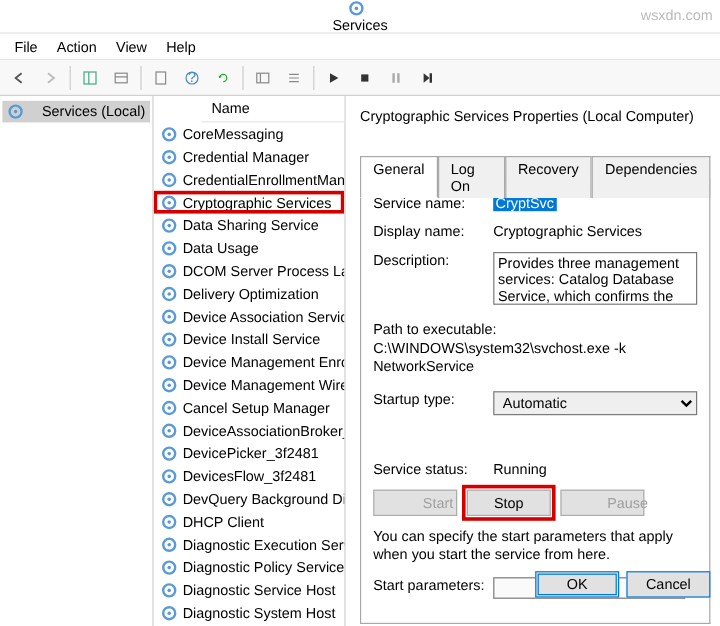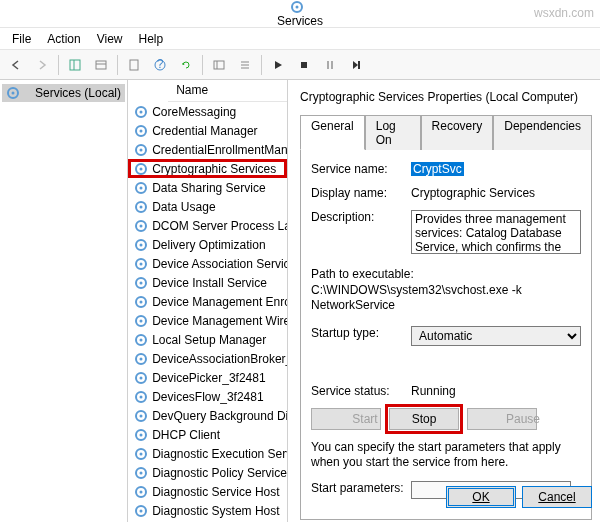--- a/index.html
+++ b/index.html
@@ -24,7 +24,7 @@
 .props { flex: 1; padding: 10px 8px 8px 12px; position: relative; }
 .props-title { font-size: 12px; margin-bottom: 10px; }
 .tabs { display: flex; border-bottom: 1px solid #a9a9a9; }
-.tab { padding: 3px 10px; border: 1px solid #a9a9a9; border-bottom: none; background: #fff; margin-right: 0; position: relative; top: 1px; }
+.tab { padding: 3px 10px; border: 1px solid #a9a9a9; border-bottom: none; background: #fff; margin-right: 0; position: relative; top: 16px; }
 .tab.active { background: #fff; border-bottom: 1px solid #fff; }
 .tab:not(.active) { background: #f0f0f0; }
 .panel { border: 1px solid #a9a9a9; border-top: none; padding: 12px 10px 10px 10px; height: 370px; }

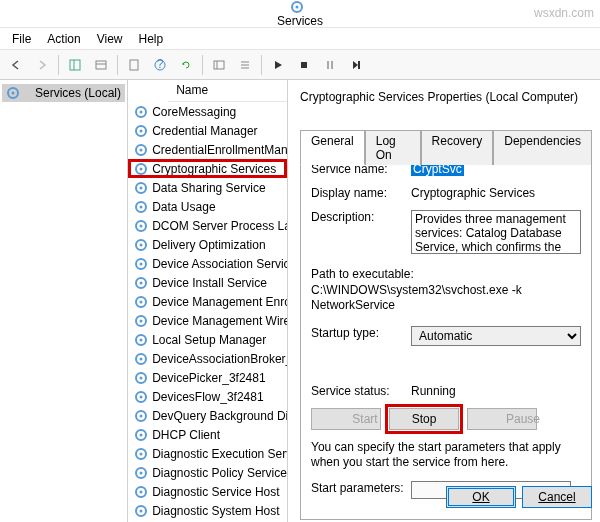--- a/index.html
+++ b/index.html
@@ -279,7 +279,7 @@
               <circle cx="7" cy="7" r="1.5" fill="#5b9bd5"></circle>
             </svg>
           </span>
-          <span>Local Setup Manager</span>
+          <span>Cancel Setup Manager</span>
         </div>
         <div class="row">
           <span class="gear">

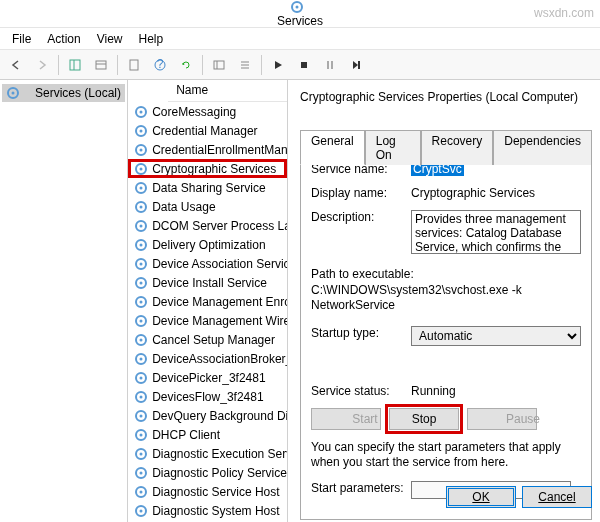--- a/index.html
+++ b/index.html
@@ -40,7 +40,7 @@
 .btns button:disabled { color: #a0a0a0; padding-left: 38px; }
 .btns .stop { outline: 3px solid #d40000; outline-offset: 1px; color:#000;}
 .note { margin-bottom: 10px; line-height: 1.3; }
-.dlg-btns { position: absolute; bottom: 14px; right: 8px; display: flex; gap: 6px; text-decoration: underline; }
+.dlg-btns { position: absolute; bottom: 24px; right: 8px; display: flex; gap: 6px; }
 .dlg-btns button { width: 70px; height: 22px; border: 1px solid #0078d7; background: #e1e1e1; }
 .dlg-btns button:first-child { outline: 1px solid #0078d7; outline-offset: -3px; }
 .watermark { position: absolute; top: 6px; right: 6px; font-size: 12px; color: #bbb; }

